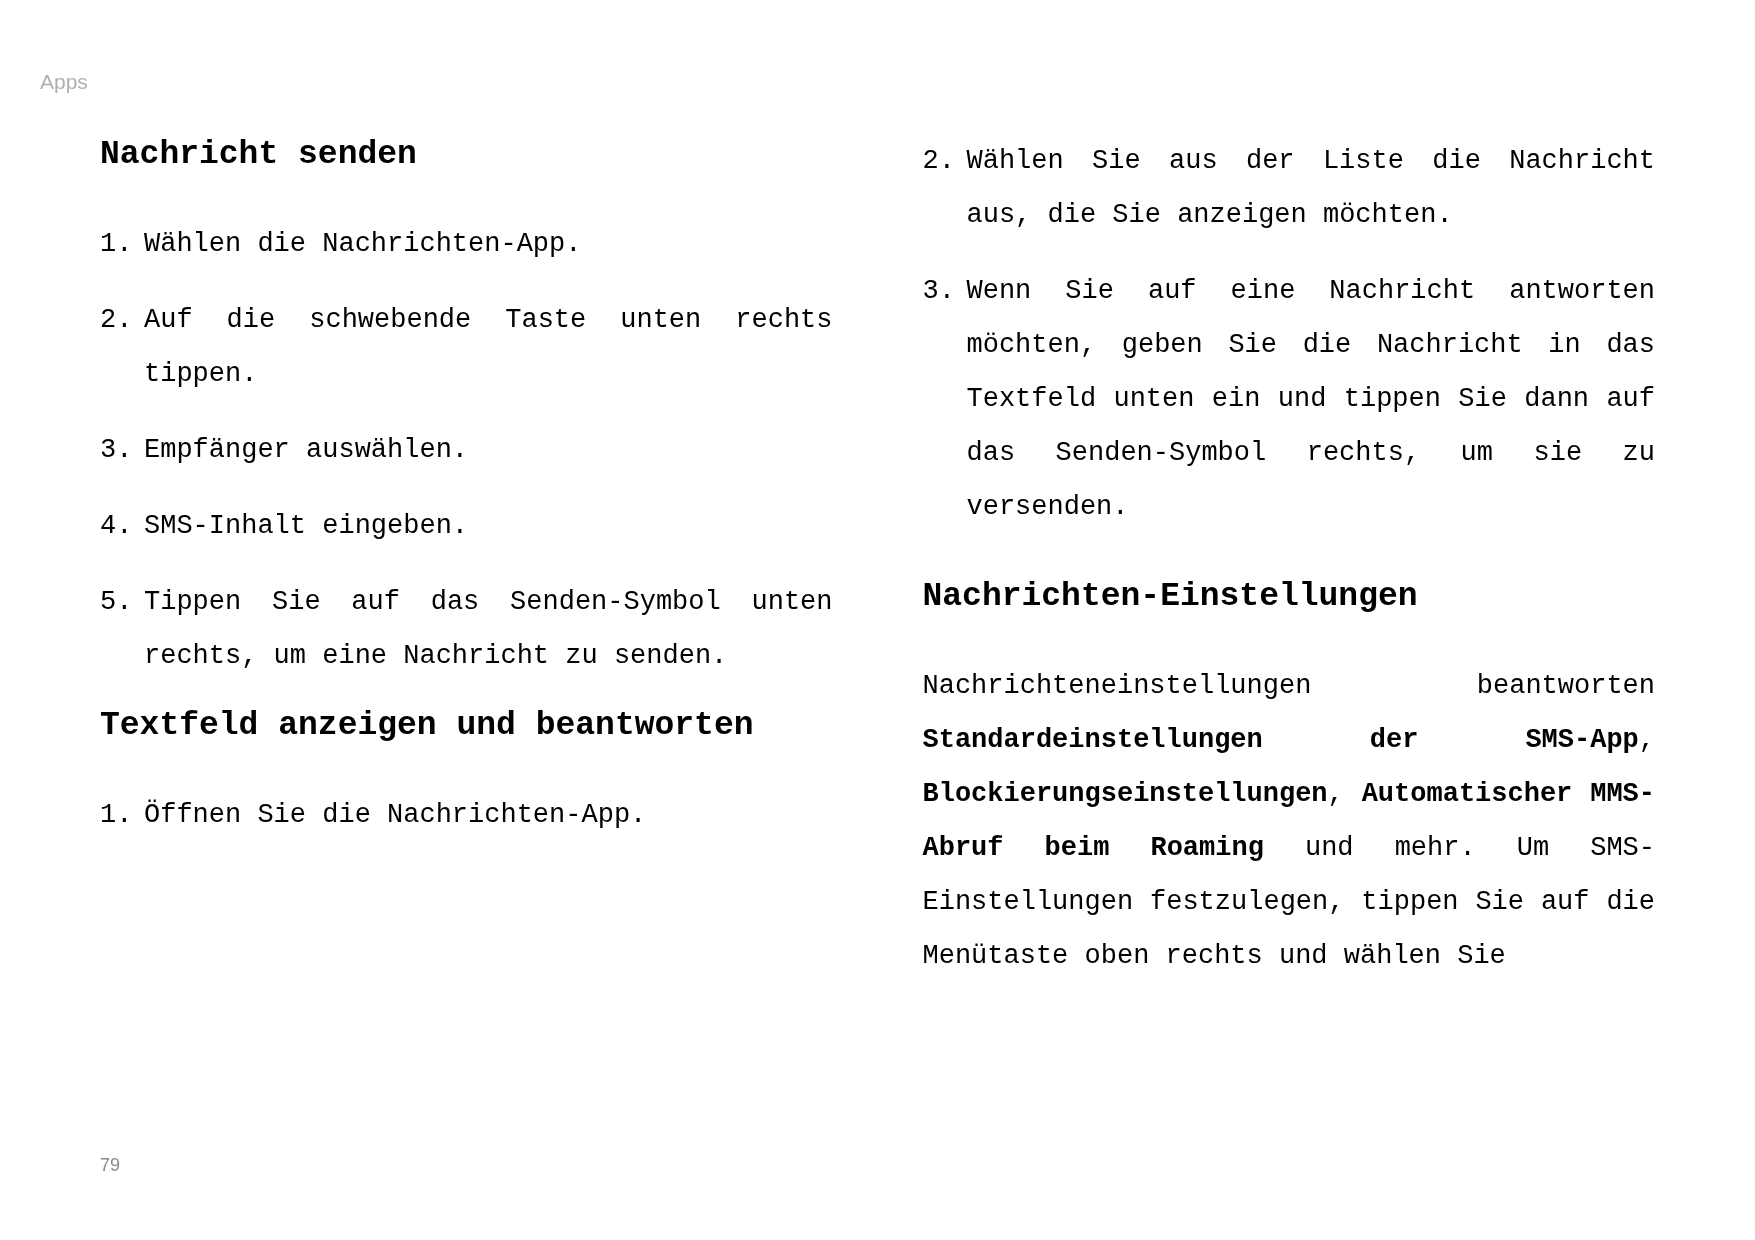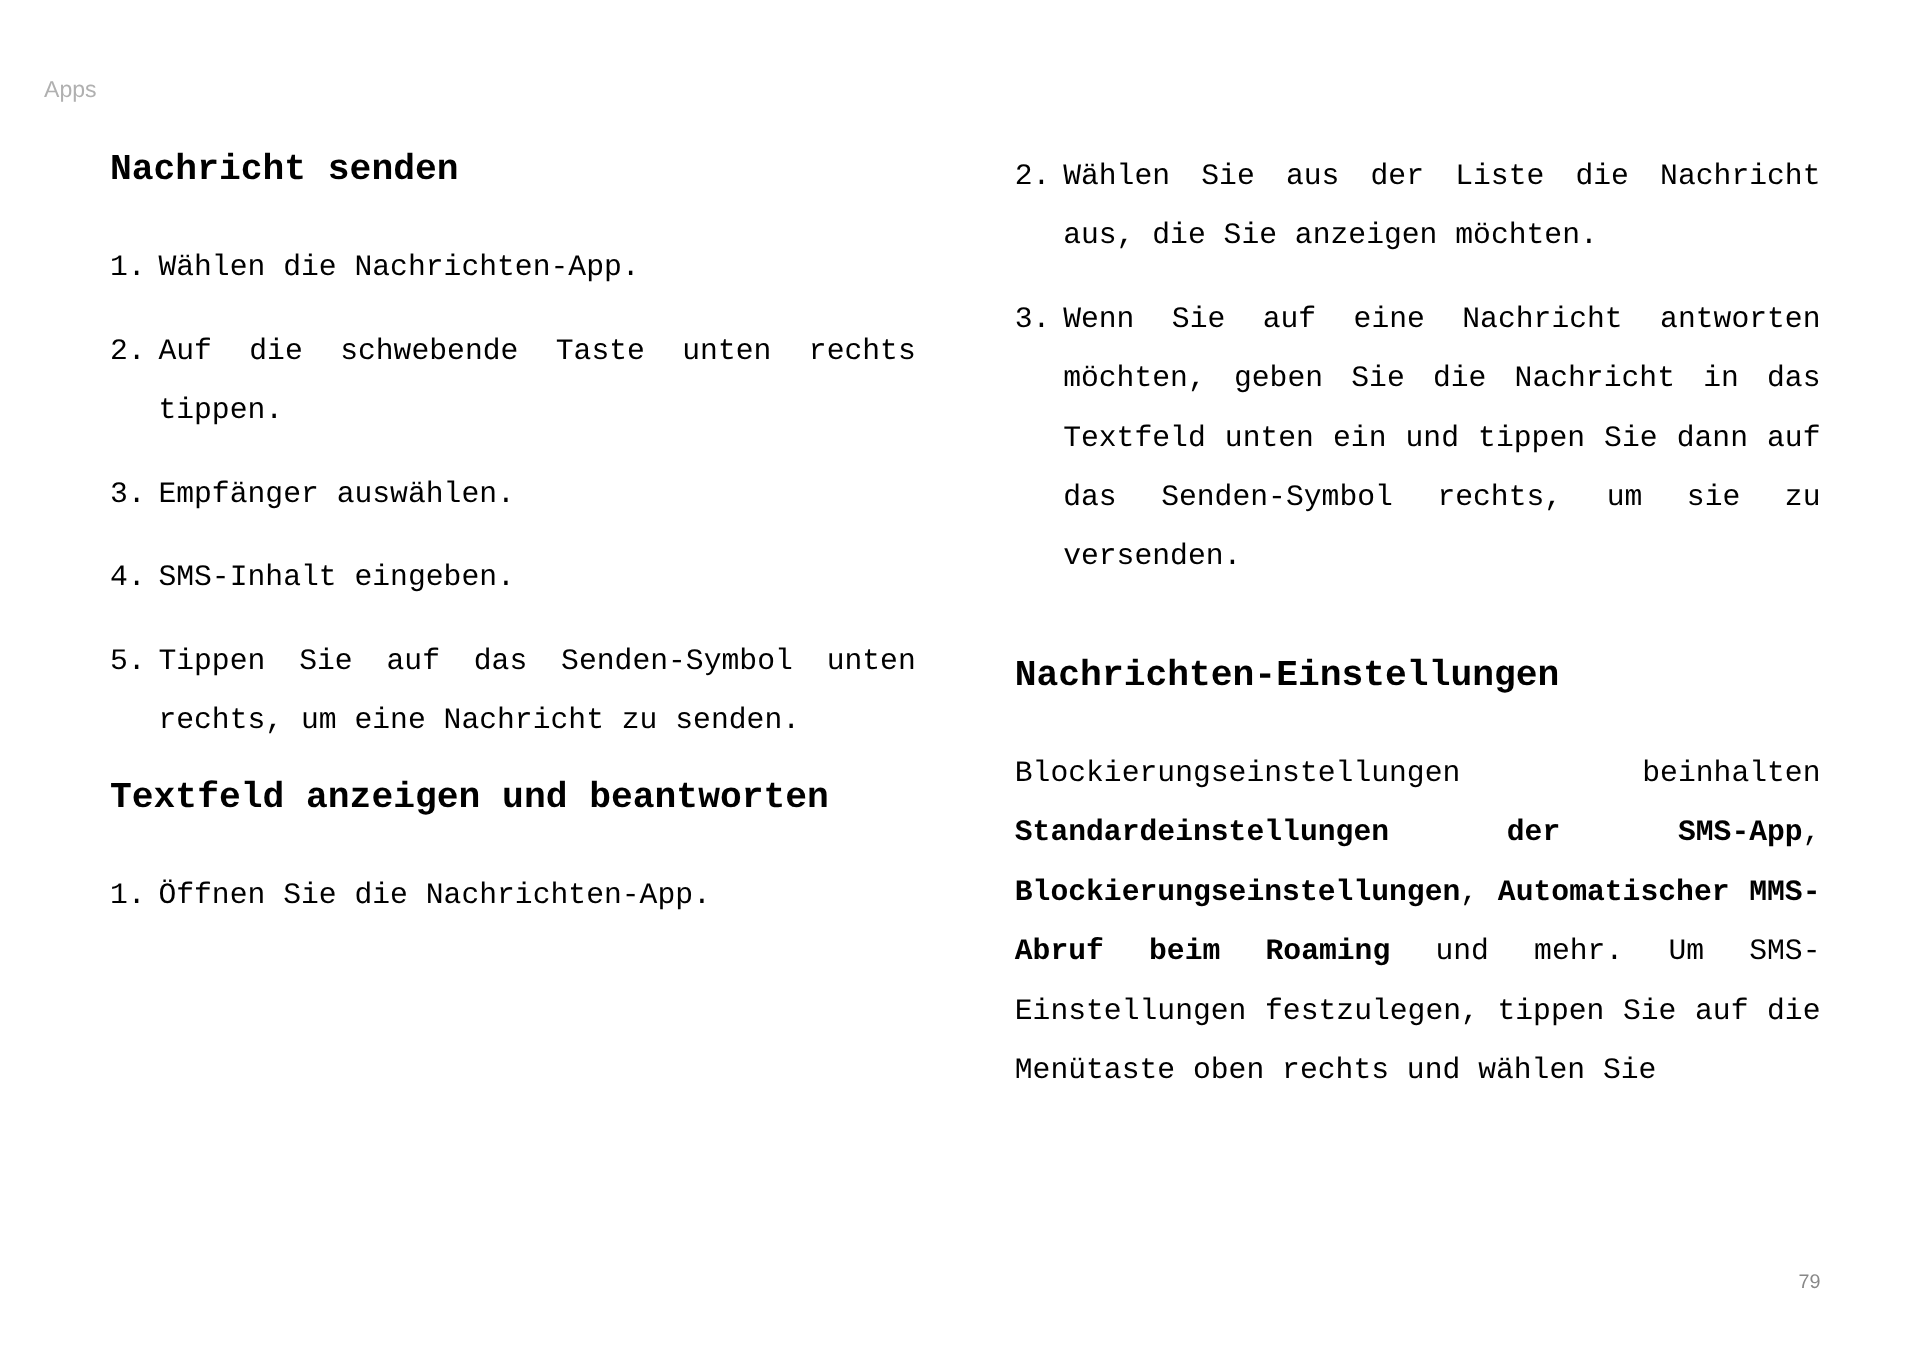--- a/index.html
+++ b/index.html
@@ -47,7 +47,7 @@
       line-height: 1.3;
     }
     .right-col h2 {
-      margin-top: 60px;
+      margin-top: 42px;
     }
     .body-text {
       font-size: 27px;

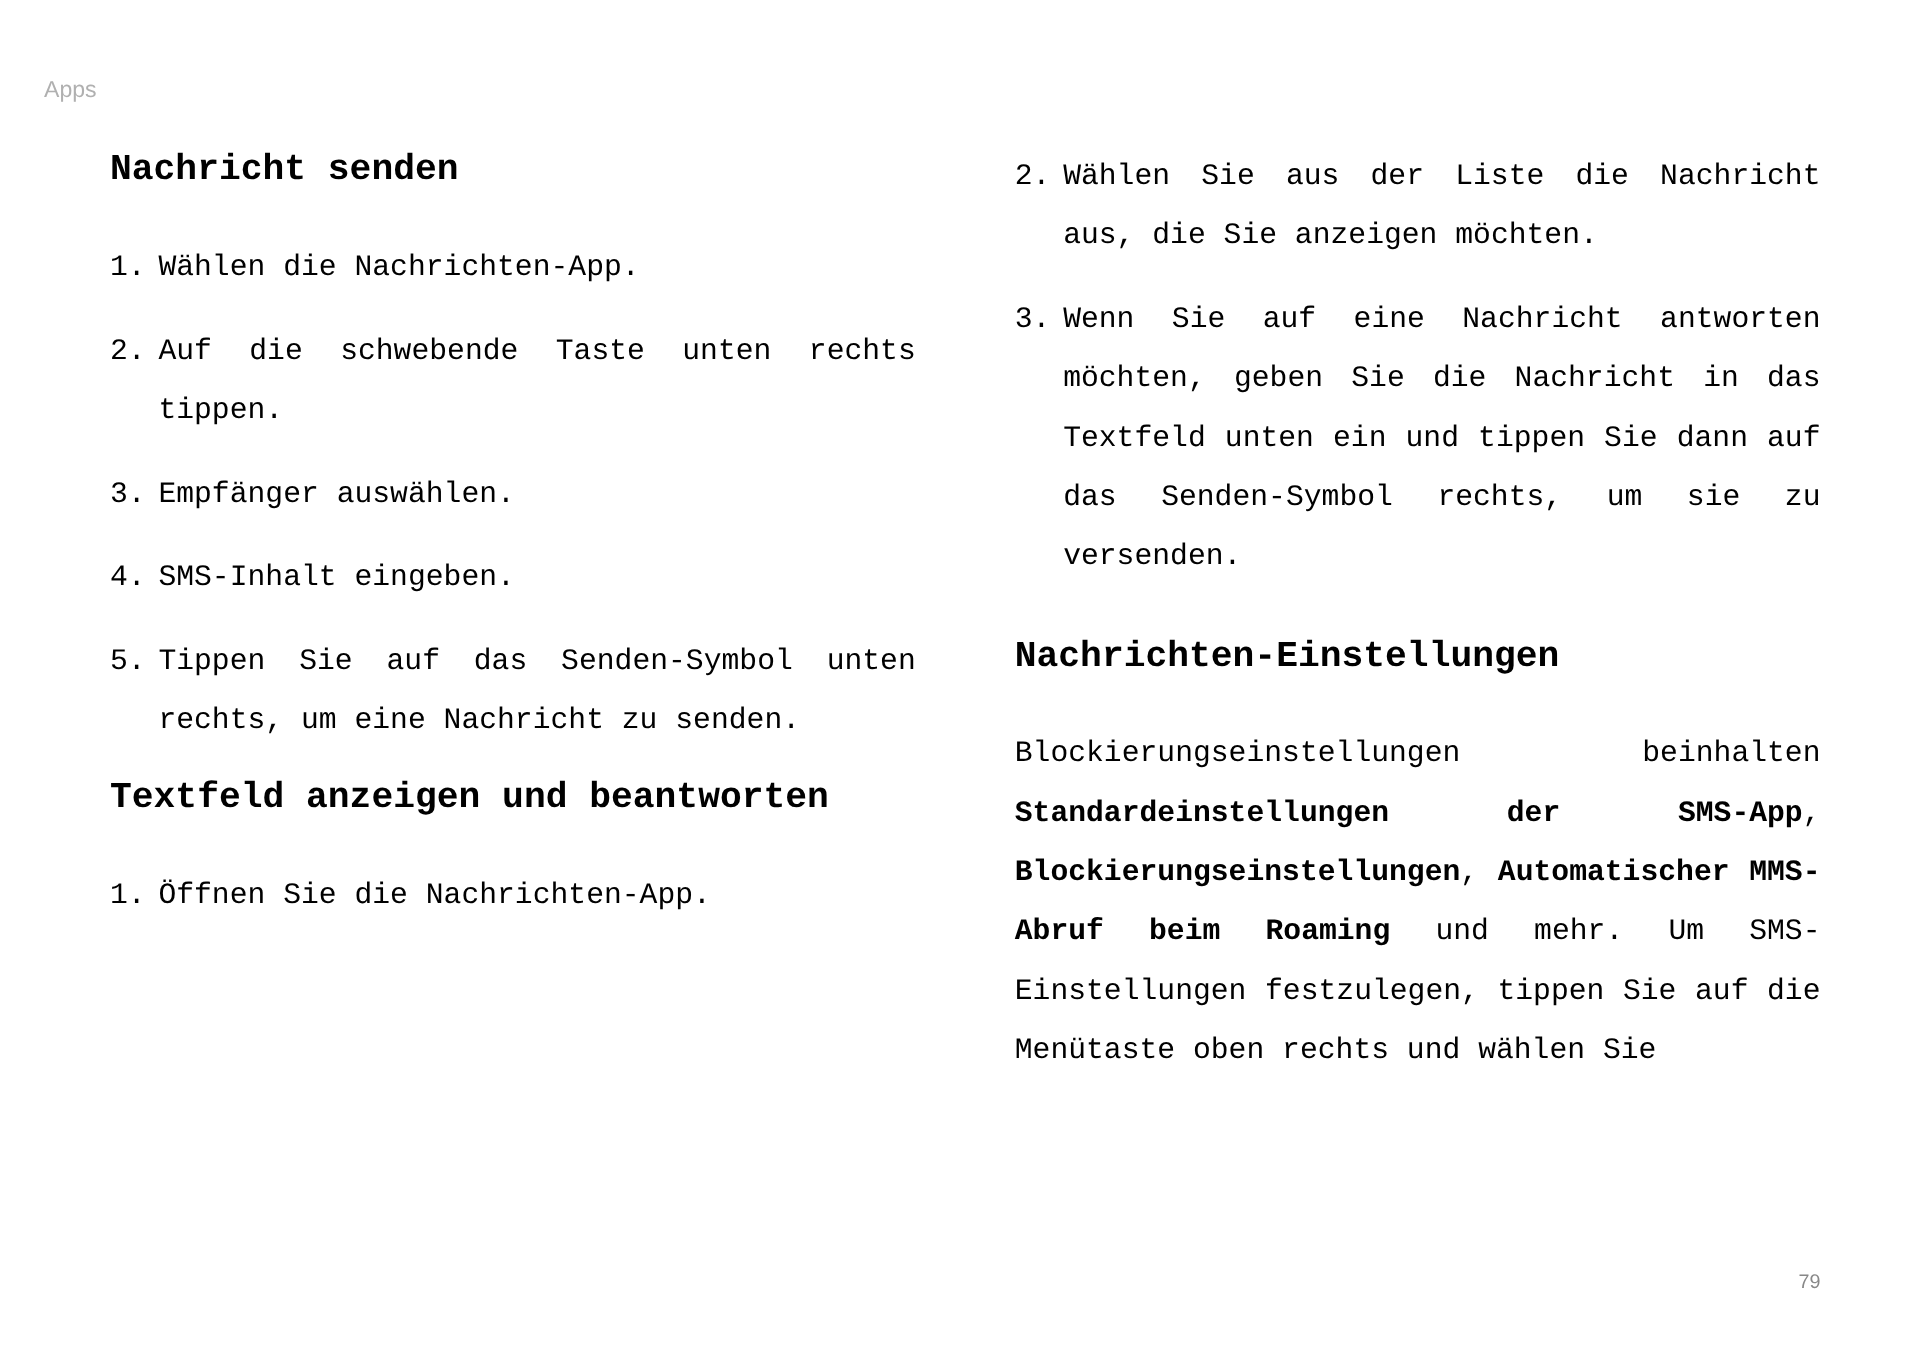--- a/index.html
+++ b/index.html
@@ -121,7 +121,7 @@
       </ol>
       <h2>Nachrichten-Einstellungen</h2>
       <p class="body-text">
-        <span>Blockierungseinstellungen beinhalten </span><strong>Standardeinstellungen der SMS-App</strong><span>, </span><strong>Blockierungseinstellungen</strong><span>, </span><strong>Automatischer MMS-Abruf beim Roaming</strong><span> und mehr. Um SMS-Einstellungen festzulegen, tippen Sie auf die Menütaste oben rechts und wählen Sie</span>
+        <span>Nachrichteneinstellungen beantworten </span><strong>Standardeinstellungen der SMS-App</strong><span>, </span><strong>Blockierungseinstellungen</strong><span>, </span><strong>Automatischer MMS-Abruf beim Roaming</strong><span> und mehr. Um SMS-Einstellungen festzulegen, tippen Sie auf die Menütaste oben rechts und wählen Sie</span>
       </p>
     </div>
   </div>

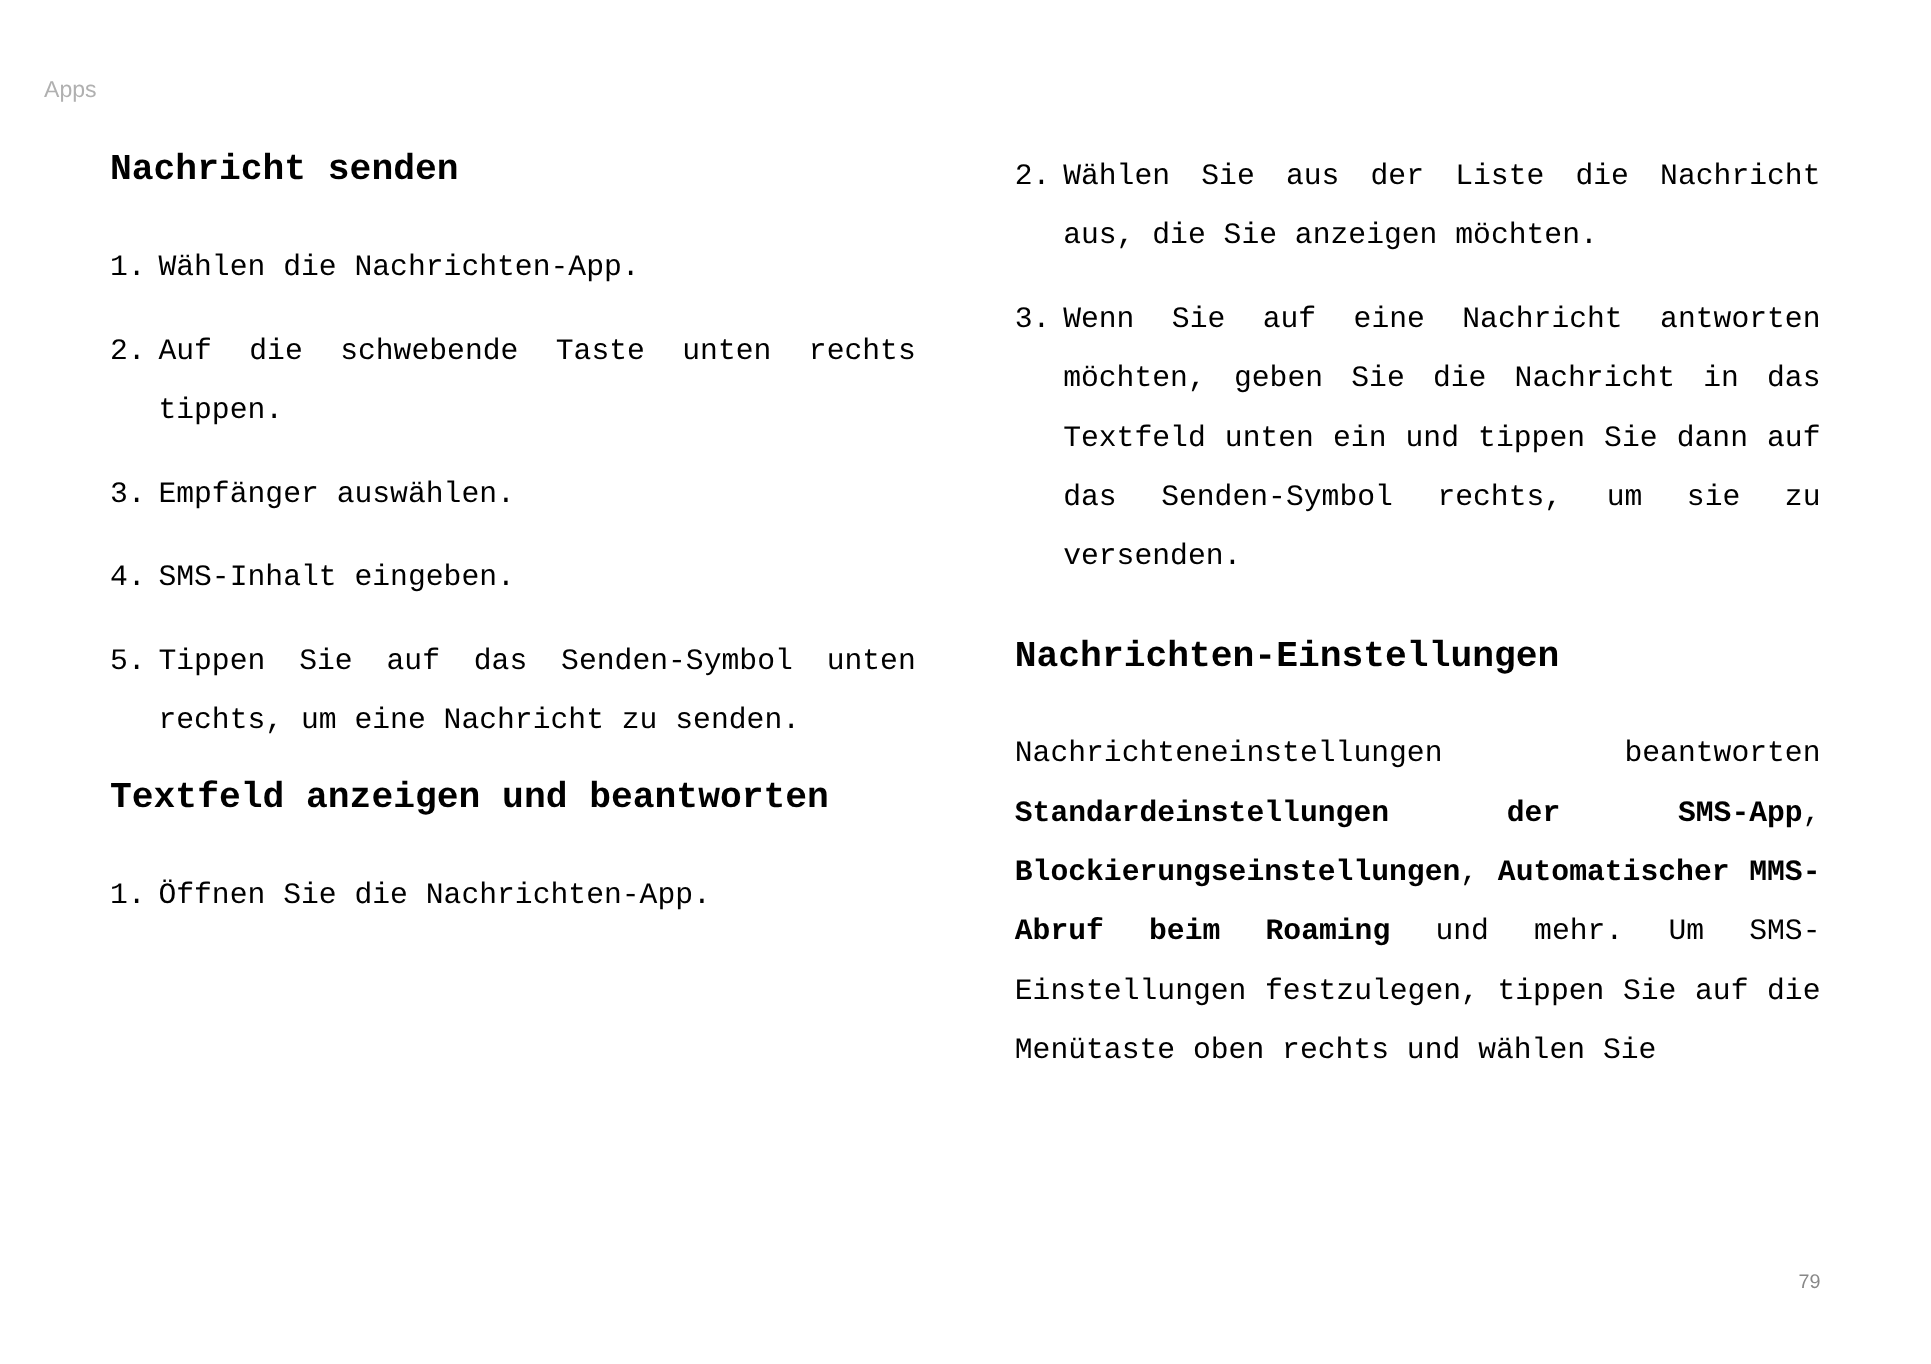--- a/index.html
+++ b/index.html
@@ -79,7 +79,7 @@
       counter-reset: item 1;
     }
     .page-number {
-      text-align: right;
+      text-align: left;
       font-size: 18px;
       color: #888;
       padding-top: 20px;

